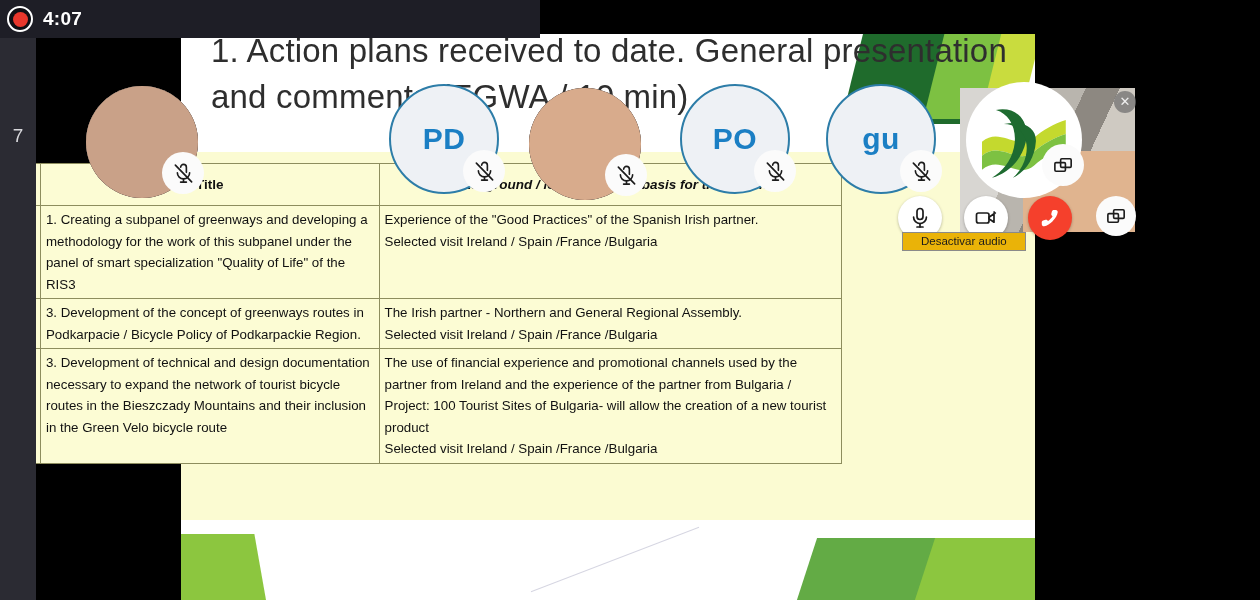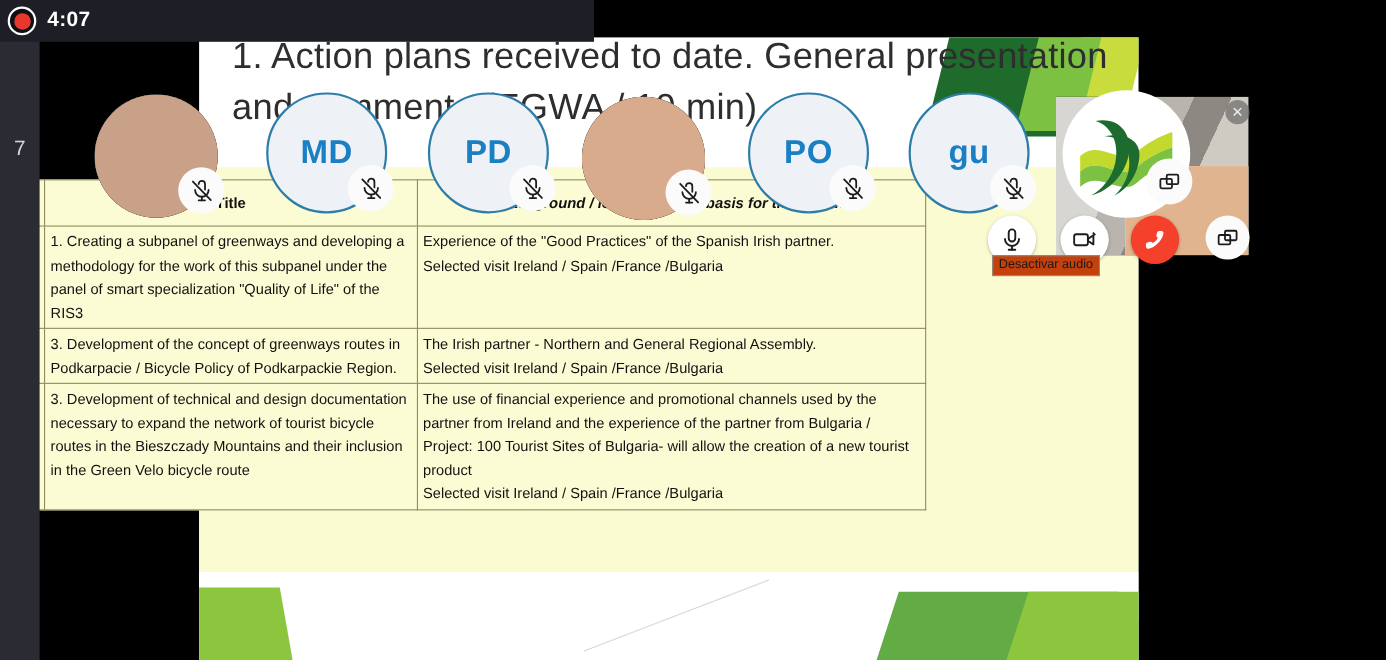--- a/index.html
+++ b/index.html
@@ -258,20 +258,6 @@
     </div>
   </div>
 
-  <div class="avatar" style="left:242px; top:84px; width:110px; height:110px;">
-    <div class="av-circle">
-      <span class="av-initials">MD</span>
-    </div>
-    <div class="mic-badge">
-      <svg viewBox="0 0 24 24" fill="none" stroke="#1c1c1c" stroke-width="1.7" stroke-linecap="round">
-        <path d="M9 5.5a3 3 0 016 0v5.3"></path>
-          <path d="M5.6 11.2a6.4 6.4 0 0012.8 0"></path>
-        <path d="M12 17.6V21"></path>
-          <path d="M9 21h6"></path>
-          <path d="M3.5 3.2l17 17.6"></path>
-      </svg>
-    </div>
-  </div>
 
   <div class="avatar" style="left:389px; top:84px; width:110px; height:110px;">
     <div class="av-circle">

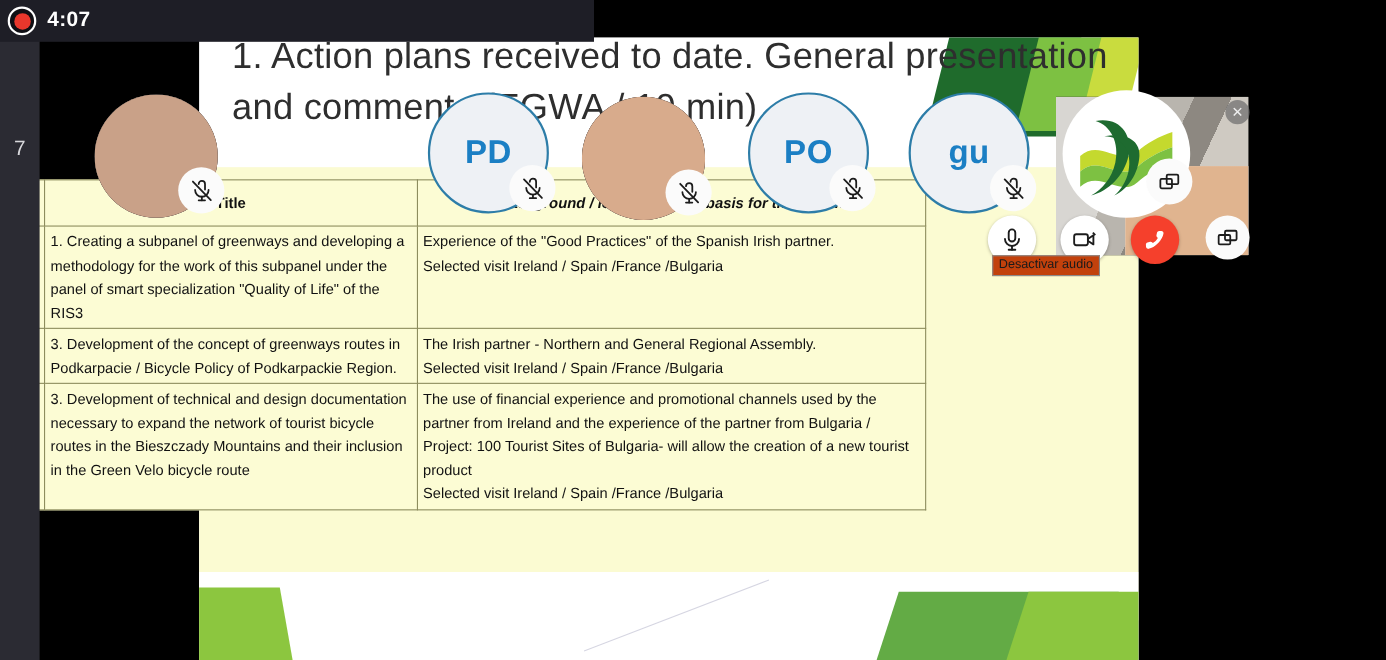--- a/index.html
+++ b/index.html
@@ -179,8 +179,8 @@
 
   .tooltip {
     position:absolute; left:902px; top:232px; z-index:36;
-    background:#c2410c; border:1px solid #8a8a8a;
-    color:#1a1a1a; font-size:11.5px; padding:2px 5px 3px;
+    background:#eab308; border:1px solid #8a8a8a;
+    color:#1a1a1a; font-size:11.5px; padding:2px 18px 3px;
     white-space:nowrap;
   }
 </style>

